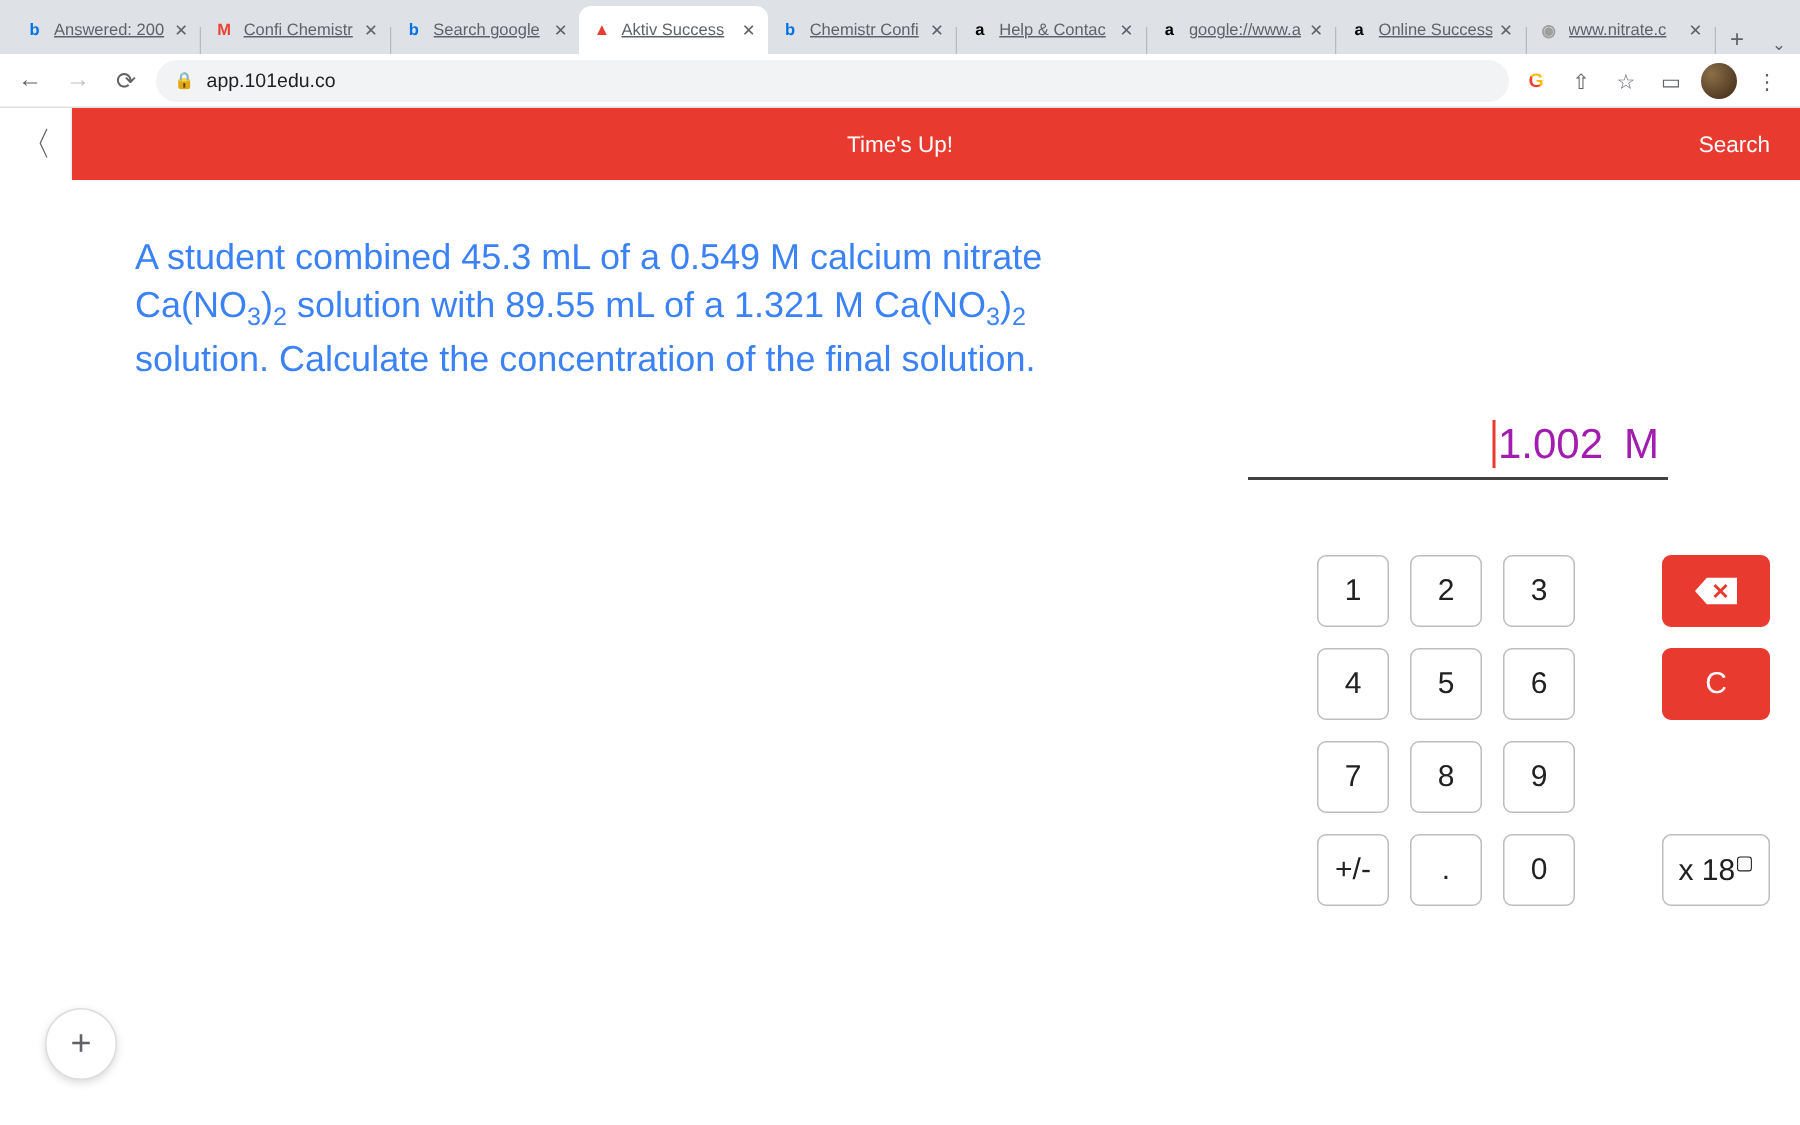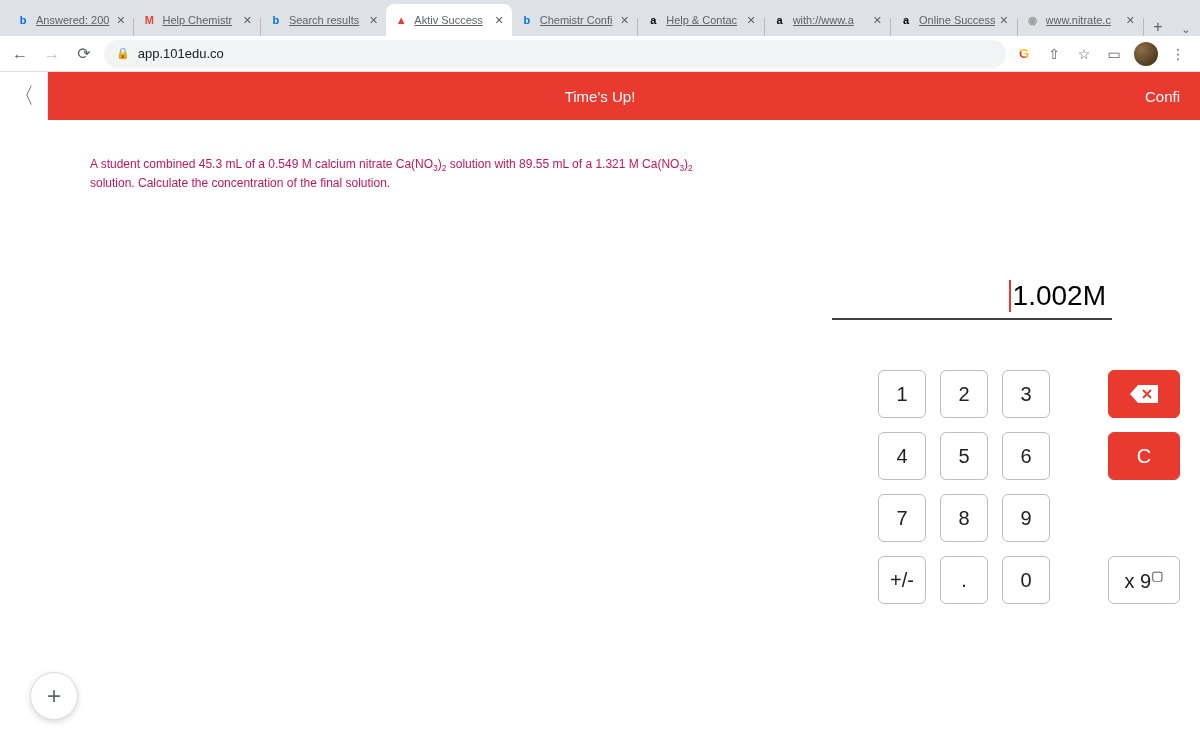--- a/index.html
+++ b/index.html
@@ -64,7 +64,7 @@
   <div class="tab-separator"></div>
   <div class="tab">
       <span class="favicon" style="color:#ea4335">M</span>
-      <span class="title">Help Chemistr</span>
+      <span class="title">Confi Chemistr</span>
       <span class="close">✕</span>
     </div>
   <div class="tab-separator"></div>

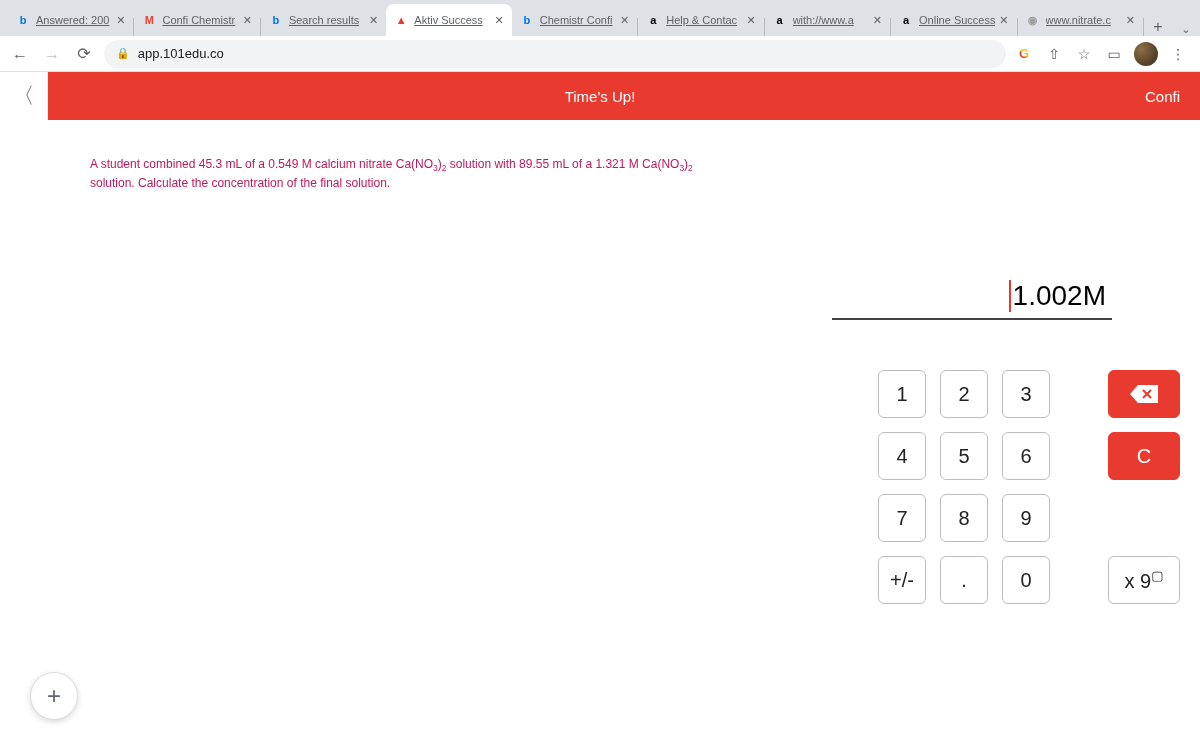--- a/index.html
+++ b/index.html
@@ -70,7 +70,7 @@
   <div class="tab-separator"></div>
   <div class="tab">
       <span class="favicon" style="color:#0073e6">b</span>
-      <span class="title">Search results</span>
+      <span class="title">Search google</span>
       <span class="close">✕</span>
     </div>
   <div class="tab active">

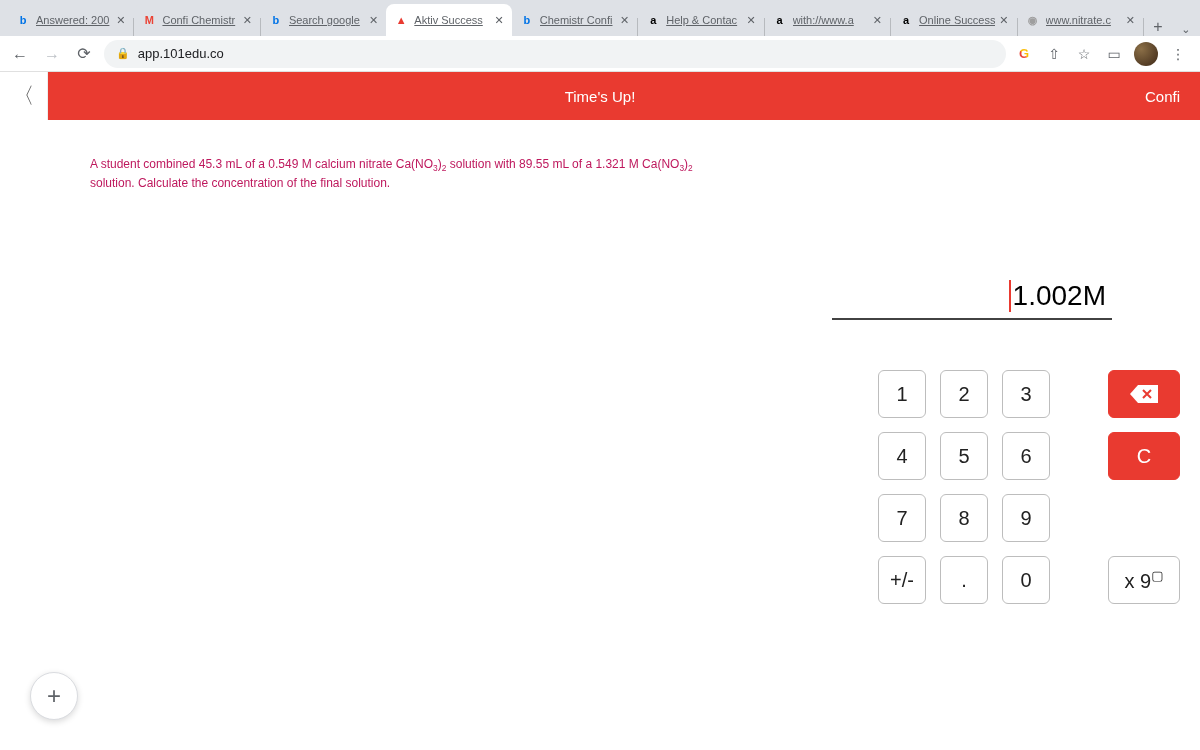--- a/index.html
+++ b/index.html
@@ -92,7 +92,7 @@
   <div class="tab-separator"></div>
   <div class="tab">
       <span class="favicon" style="color:#000">a</span>
-      <span class="title">with://www.a</span>
+      <span class="title">google://www.a</span>
       <span class="close">✕</span>
     </div>
   <div class="tab-separator"></div>

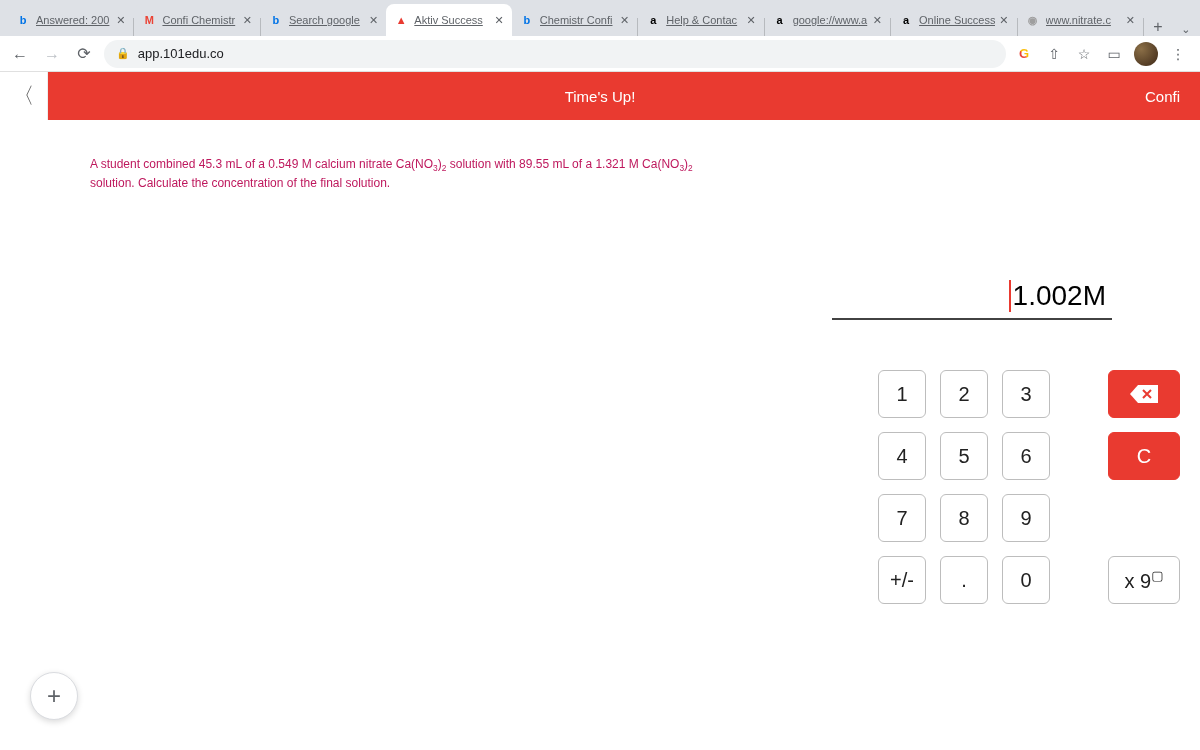--- a/index.html
+++ b/index.html
@@ -133,7 +133,7 @@
 <div class="app-header">
   <div class="back-caret">〈</div>
   <div class="header-center">Time's Up!</div>
-  <div class="submit">Confi</div>
+  <div class="submit">Search</div>
 </div>
 
 <div class="content">

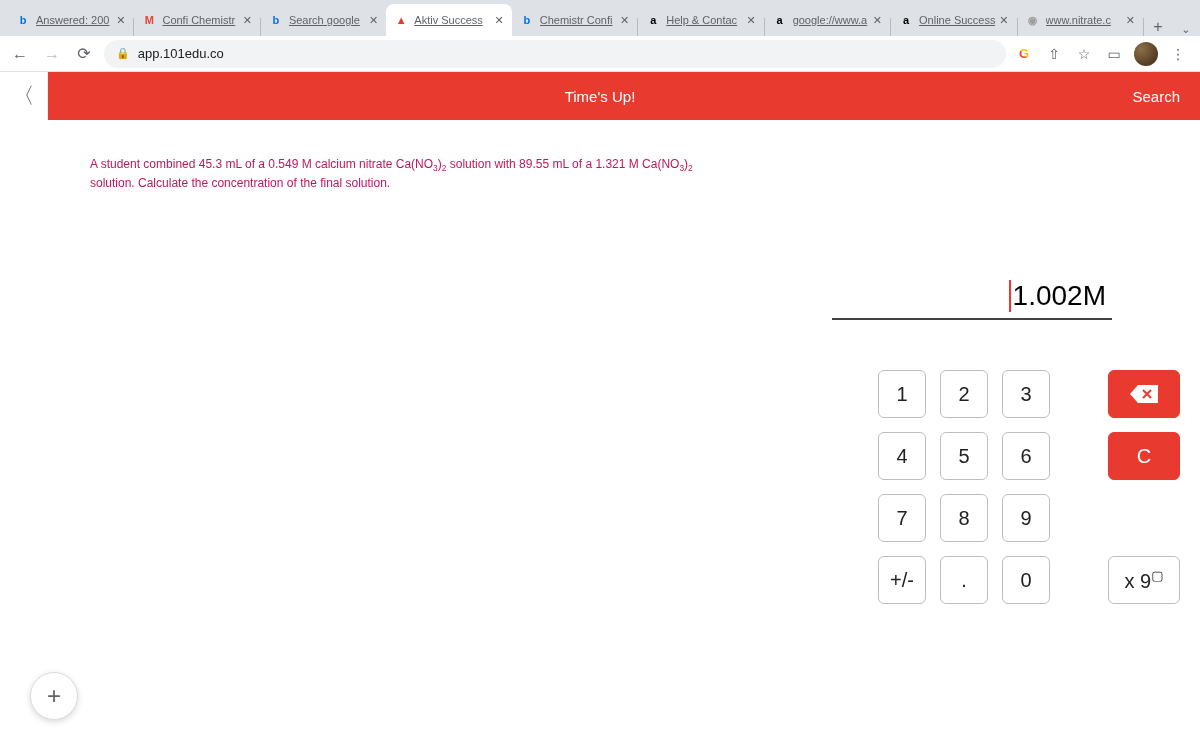--- a/index.html
+++ b/index.html
@@ -33,7 +33,7 @@
 
     
     .content { position: relative; height: calc(750px - 36px - 36px - 48px); background: #fff; }
-    .question { position: absolute; left: 90px; top: 36px; width: 640px; font-size: 12px; line-height: 1.35; color: #be185d; }
+    .question { position: absolute; left: 90px; top: 36px; width: 640px; font-size: 24px; line-height: 1.35; color: #3b82f6; }
     sub { font-size: 0.7em; }
 
     

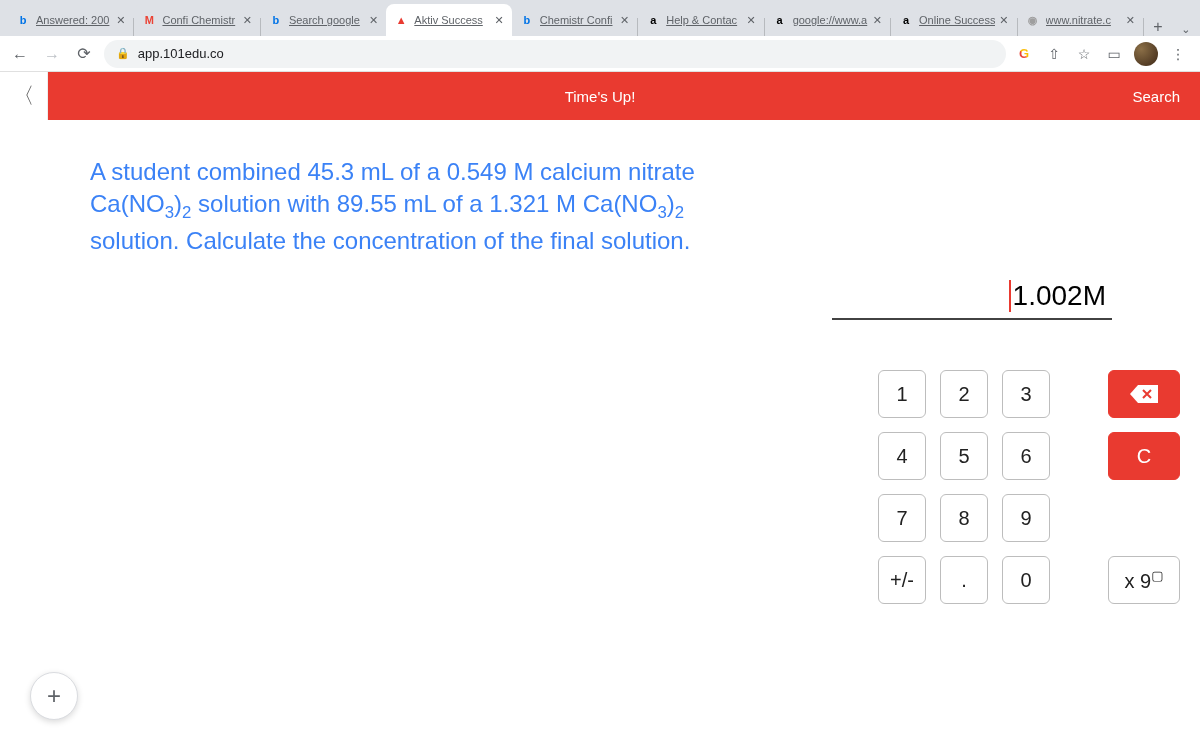--- a/index.html
+++ b/index.html
@@ -37,7 +37,7 @@
     sub { font-size: 0.7em; }
 
     
-    .answer-display { position: absolute; right: 88px; top: 160px; width: 280px; text-align: right; border-bottom: 2px solid #424242; padding: 0 6px 6px 0; font-size: 28px; color: #000000; display: flex; justify-content: flex-end; }
+    .answer-display { position: absolute; right: 88px; top: 160px; width: 280px; text-align: right; border-bottom: 2px solid #424242; padding: 0 6px 6px 0; font-size: 28px; color: #a21caf; display: flex; justify-content: flex-end; gap: 14px; }
     .cursor { border-left: 2px solid #e93a30; padding-left: 2px; }
 
     

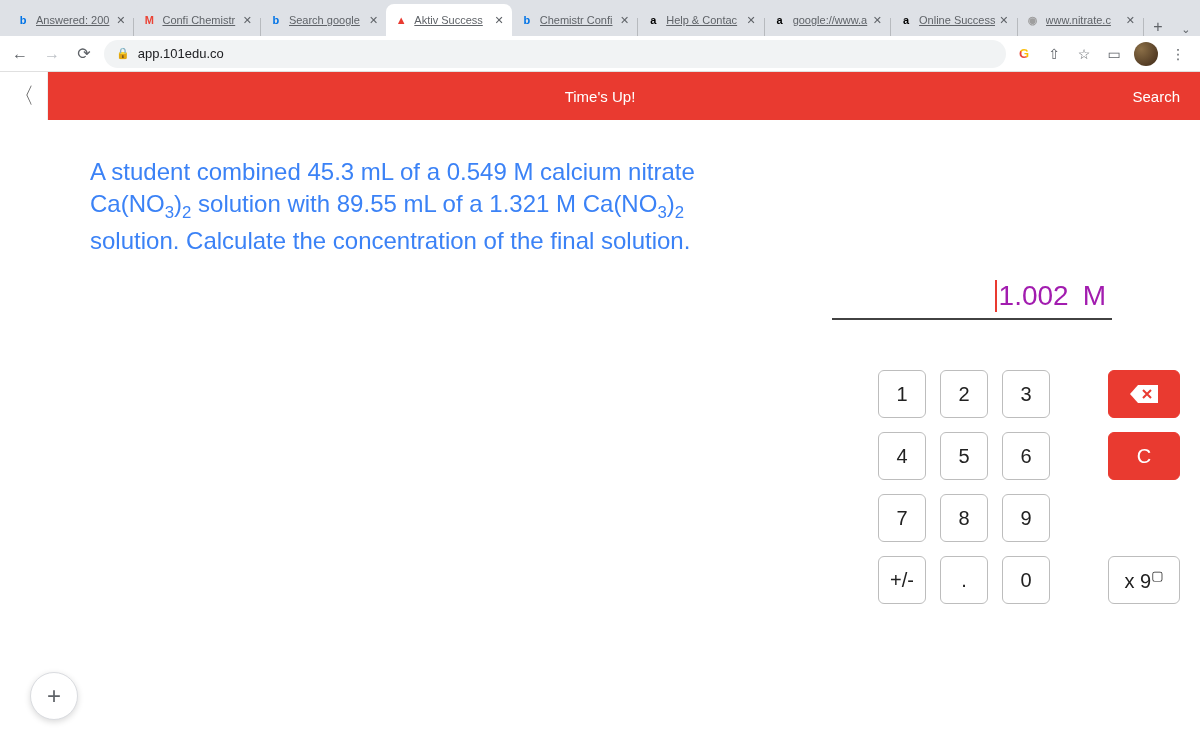--- a/index.html
+++ b/index.html
@@ -176,7 +176,7 @@
     <div class="key">0</div>
     <div class="key spacer"></div>
     <div class="key">
-        <span><span>x 9</span><span class="sup">▢</span></span>
+        <span><span>x 18</span><span class="sup">▢</span></span>
       </div>
   </div>
 

